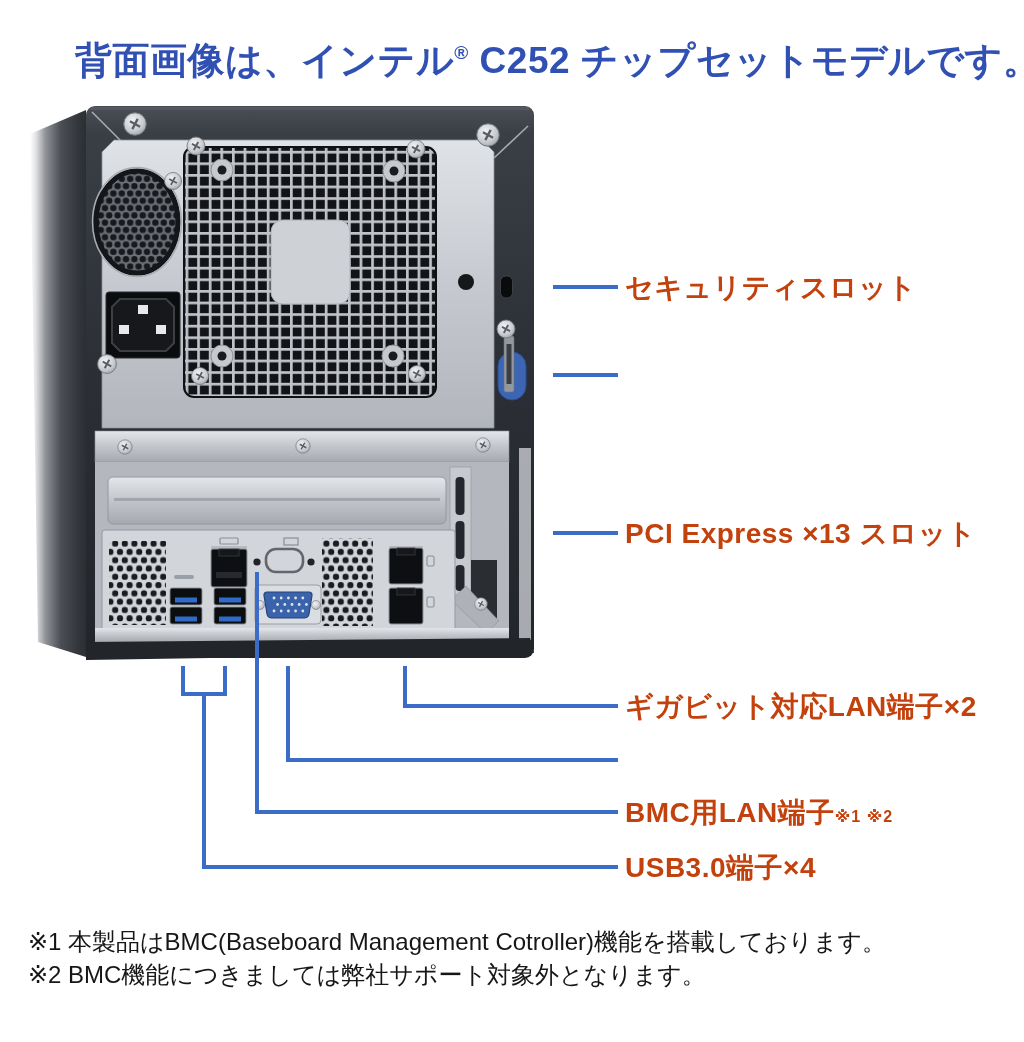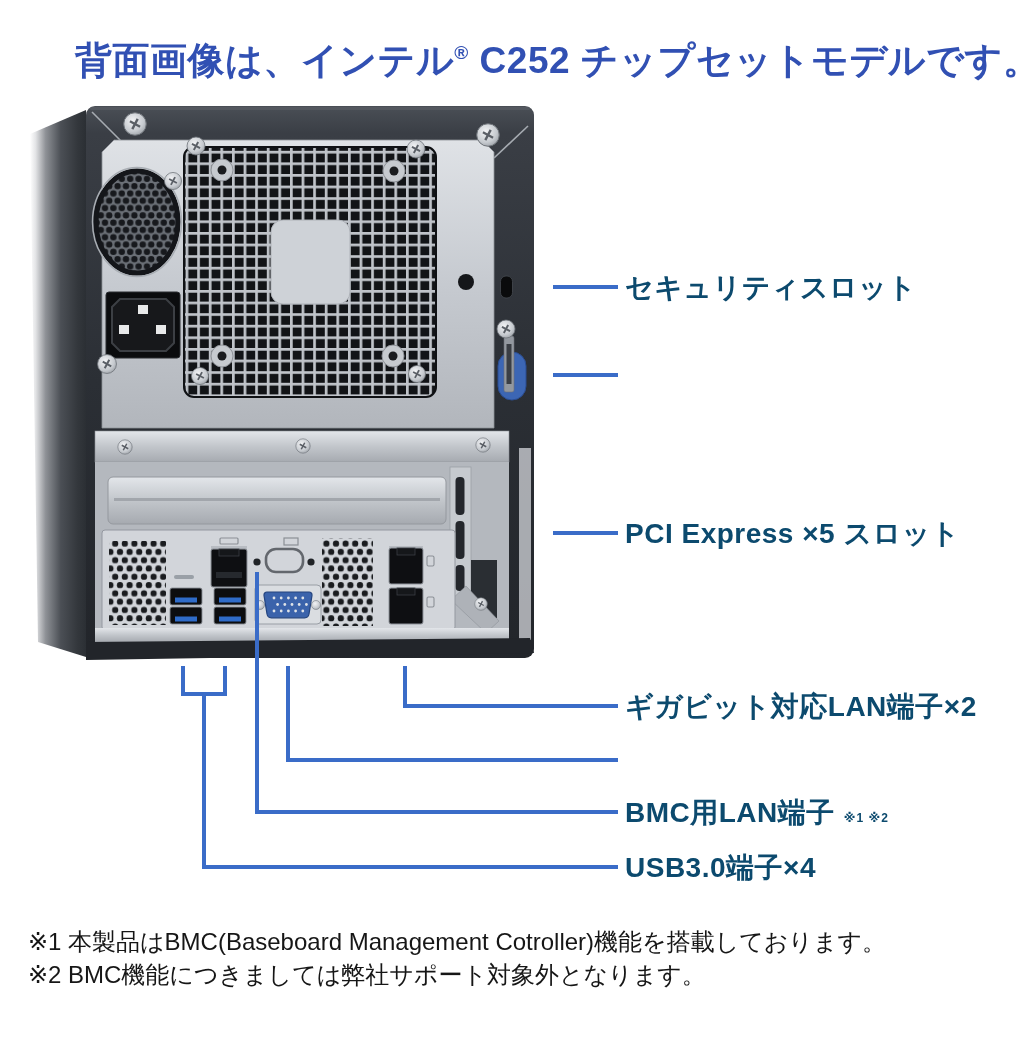--- a/index.html
+++ b/index.html
@@ -16,7 +16,7 @@
   #page-title .reg{font-size:19px;vertical-align:14px;}
   
   .callout{
-    left:625px;font-size:28px;font-weight:bold;color:#0c4a6e;
+    left:625px;font-size:28px;font-weight:bold;color:#c2410c;
     letter-spacing:0.5px;white-space:nowrap;line-height:34px;text-align:center;
   }
   .callout .note-ref{font-size:12px;font-weight:bold;letter-spacing:1px;margin-left:9px;}

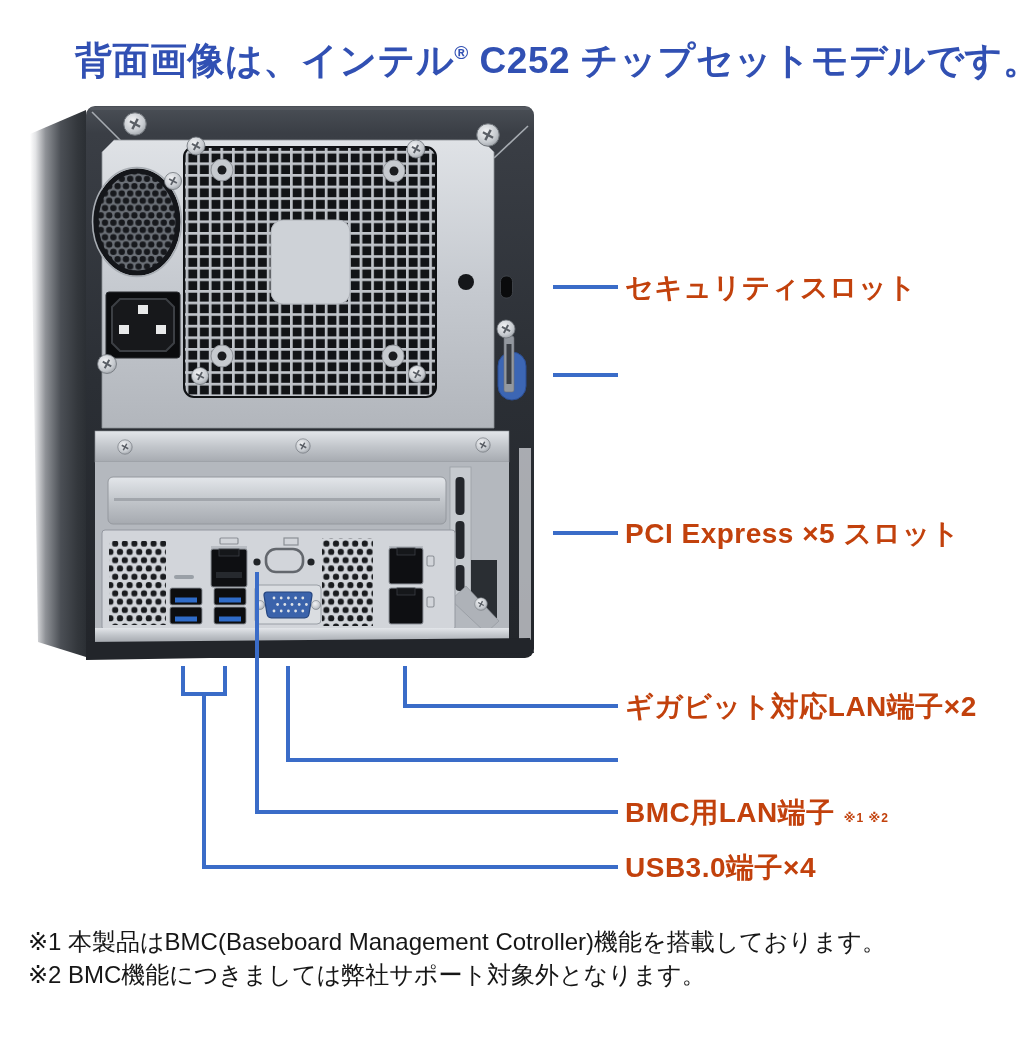--- a/index.html
+++ b/index.html
@@ -267,7 +267,7 @@
   <div class="abs callout" style="top:271px;">セキュリティスロット</div>
 
 
-  <div class="abs callout" style="top:517px;">PCI Express ×5 スロット</div>
+  <div class="abs callout" style="top:517px;">PCI Express ×13 スロット</div>
 
   <div class="abs callout" style="top:690px;">ギガビット対応LAN端子×2</div>
 

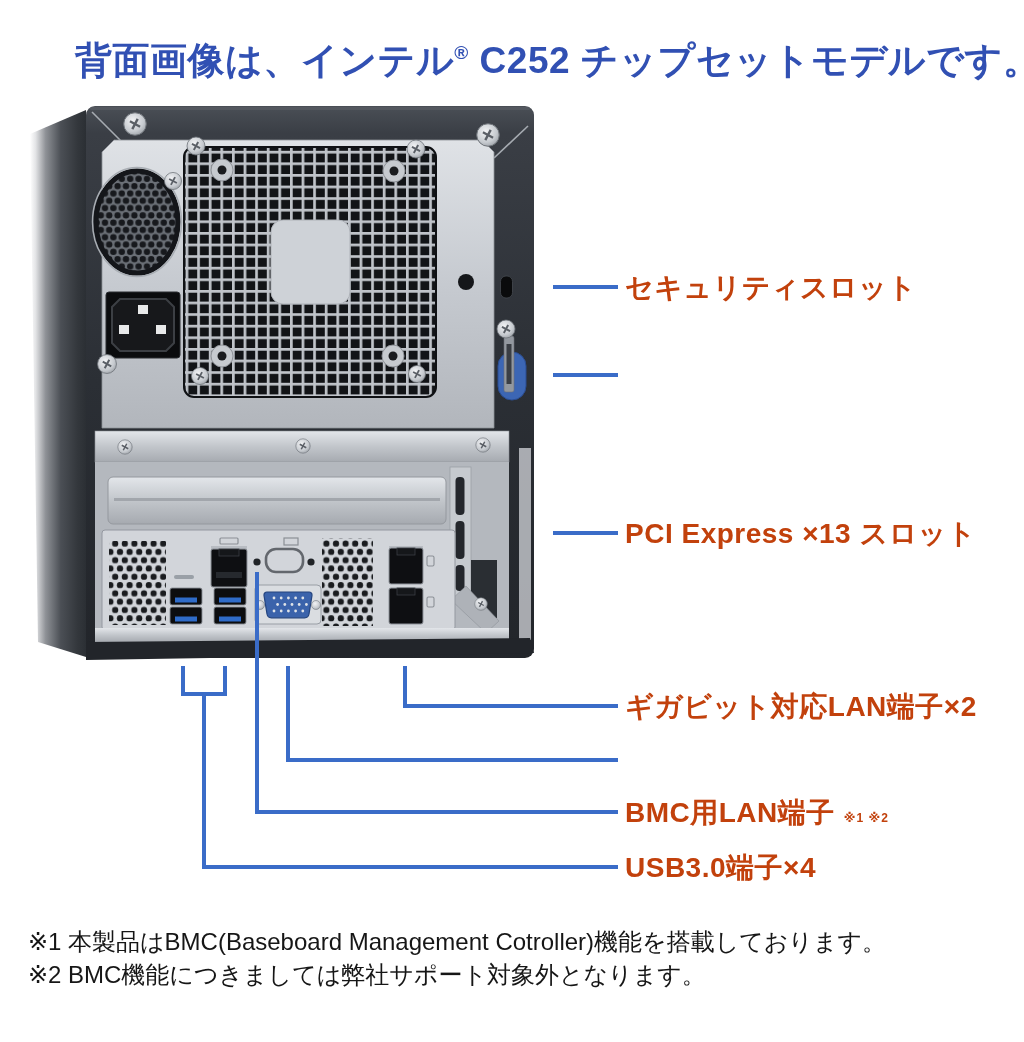--- a/index.html
+++ b/index.html
@@ -19,7 +19,7 @@
     left:625px;font-size:28px;font-weight:bold;color:#c2410c;
     letter-spacing:0.5px;white-space:nowrap;line-height:34px;text-align:center;
   }
-  .callout .note-ref{font-size:12px;font-weight:bold;letter-spacing:1px;margin-left:9px;}
+  .callout .note-ref{font-size:16px;font-weight:bold;letter-spacing:1px;margin-left:0;}
   
   #footnotes{left:28px;top:925px;font-size:24px;line-height:33px;color:#161616;letter-spacing:0;}
   .note-row{display:flex;white-space:nowrap;}

